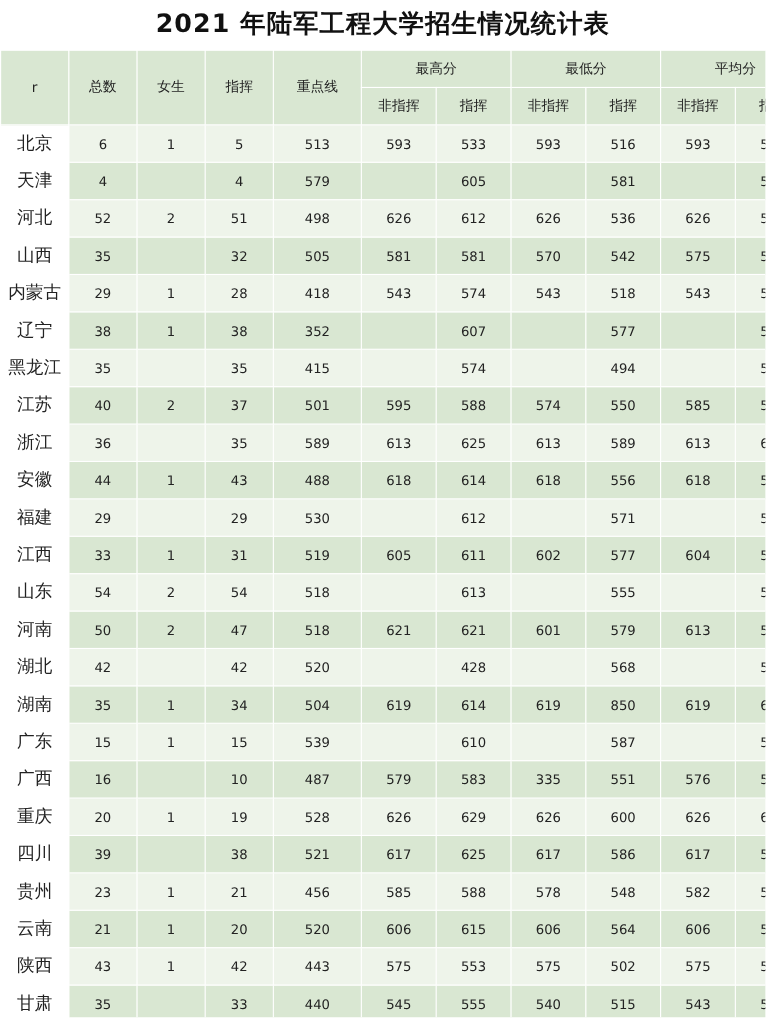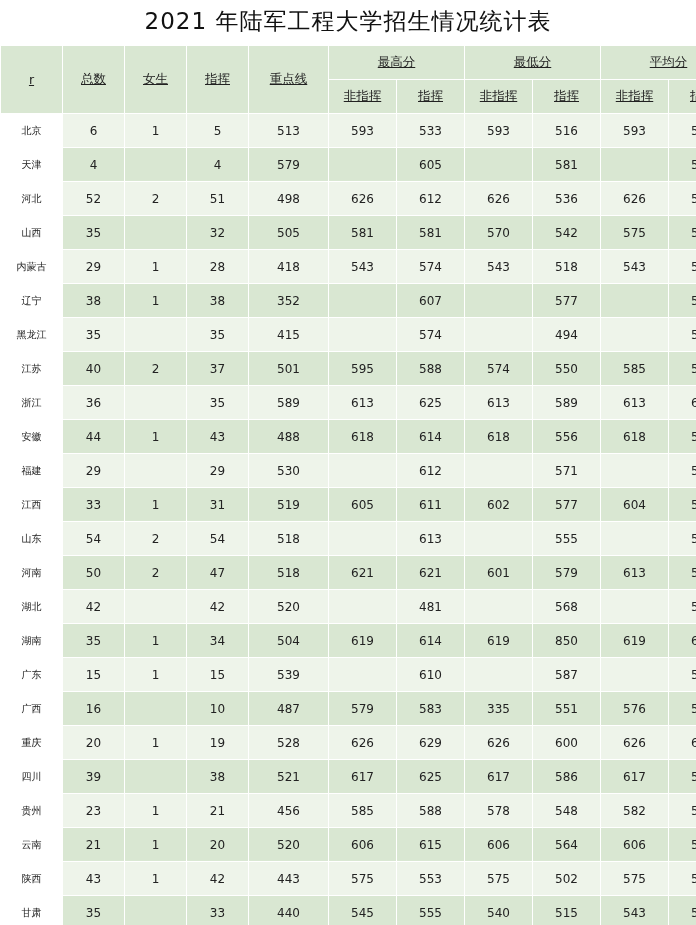--- a/index.html
+++ b/index.html
@@ -20,7 +20,7 @@
     text-align: center;
     font-size: 23px;
     color: #111111;
-    font-weight: normal;
+    font-weight: bold;
     letter-spacing: 1px;
     padding: 6px 0 8px 0;
     font-family: "DejaVu Sans", sans-serif;

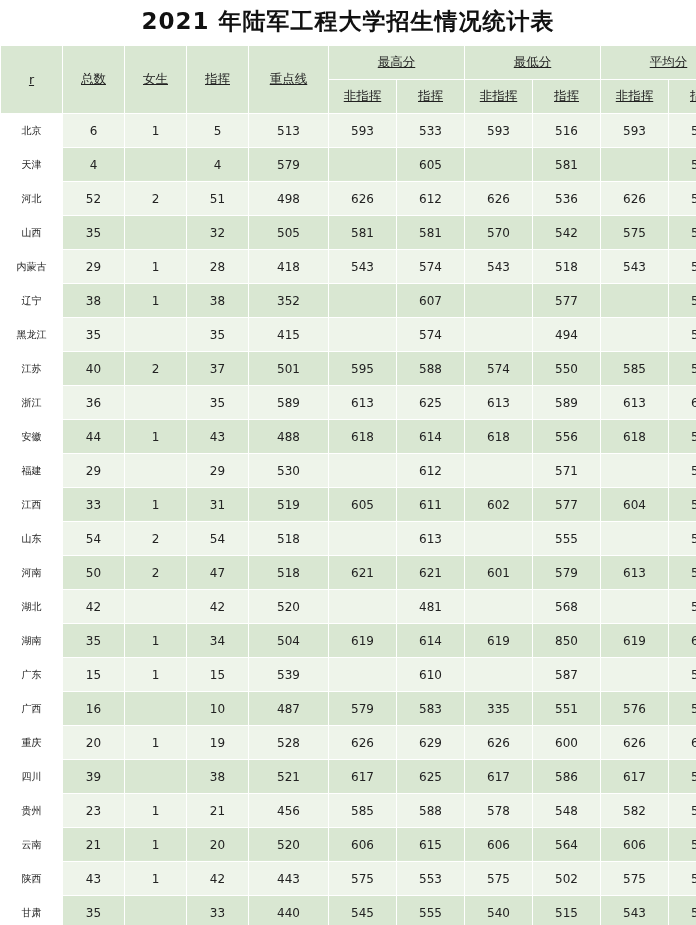--- a/index.html
+++ b/index.html
@@ -45,7 +45,6 @@
   table.stats th {
     background: #d9e7d2;
     font-size: 12.5px;
-    text-decoration: underline;
   }
   table.stats td.region {
     background: #d9e7d2;

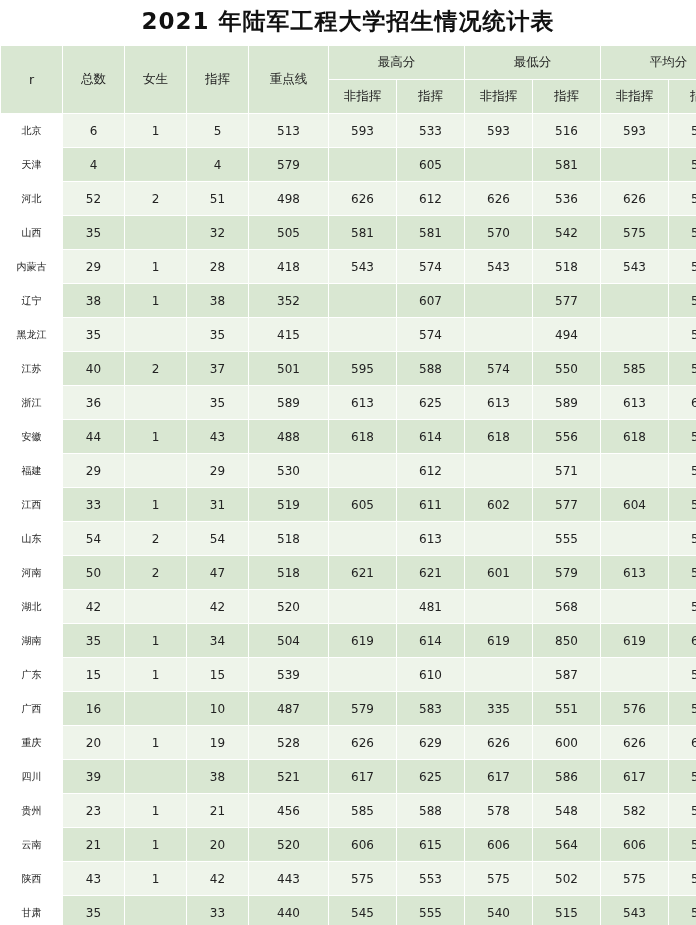--- a/index.html
+++ b/index.html
@@ -48,7 +48,7 @@
   }
   table.stats td.region {
     background: #d9e7d2;
-    font-size: 10px;
+    font-size: 16px;
   }
   tr.row-light td {
     background: #eef4ea;

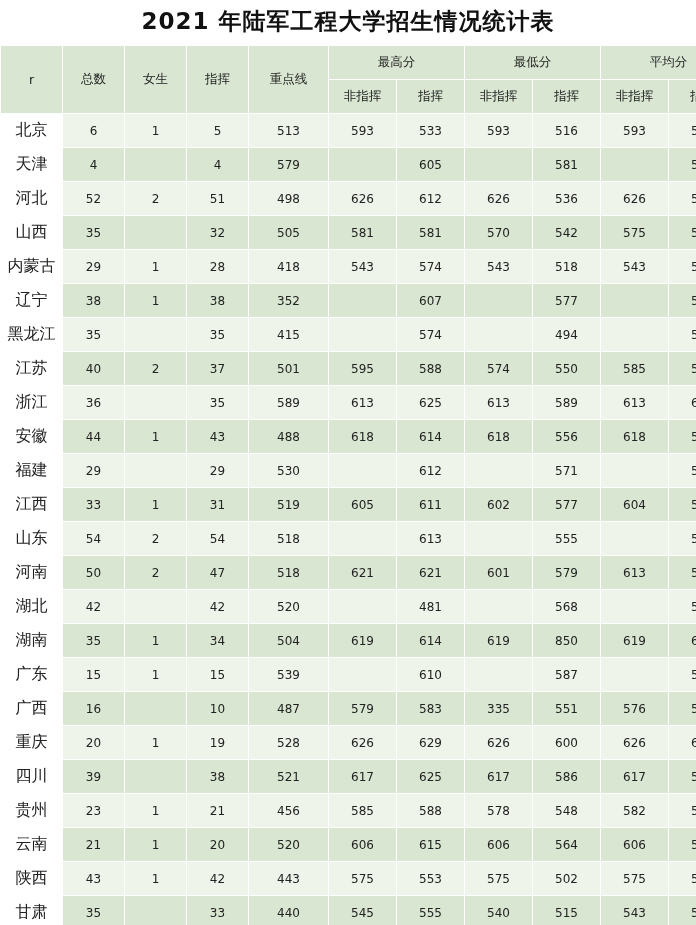--- a/index.html
+++ b/index.html
@@ -299,7 +299,7 @@
           <td>42</td>
           <td>520</td>
           <td></td>
-          <td>481</td>
+          <td>428</td>
           <td></td>
           <td>568</td>
           <td></td>

